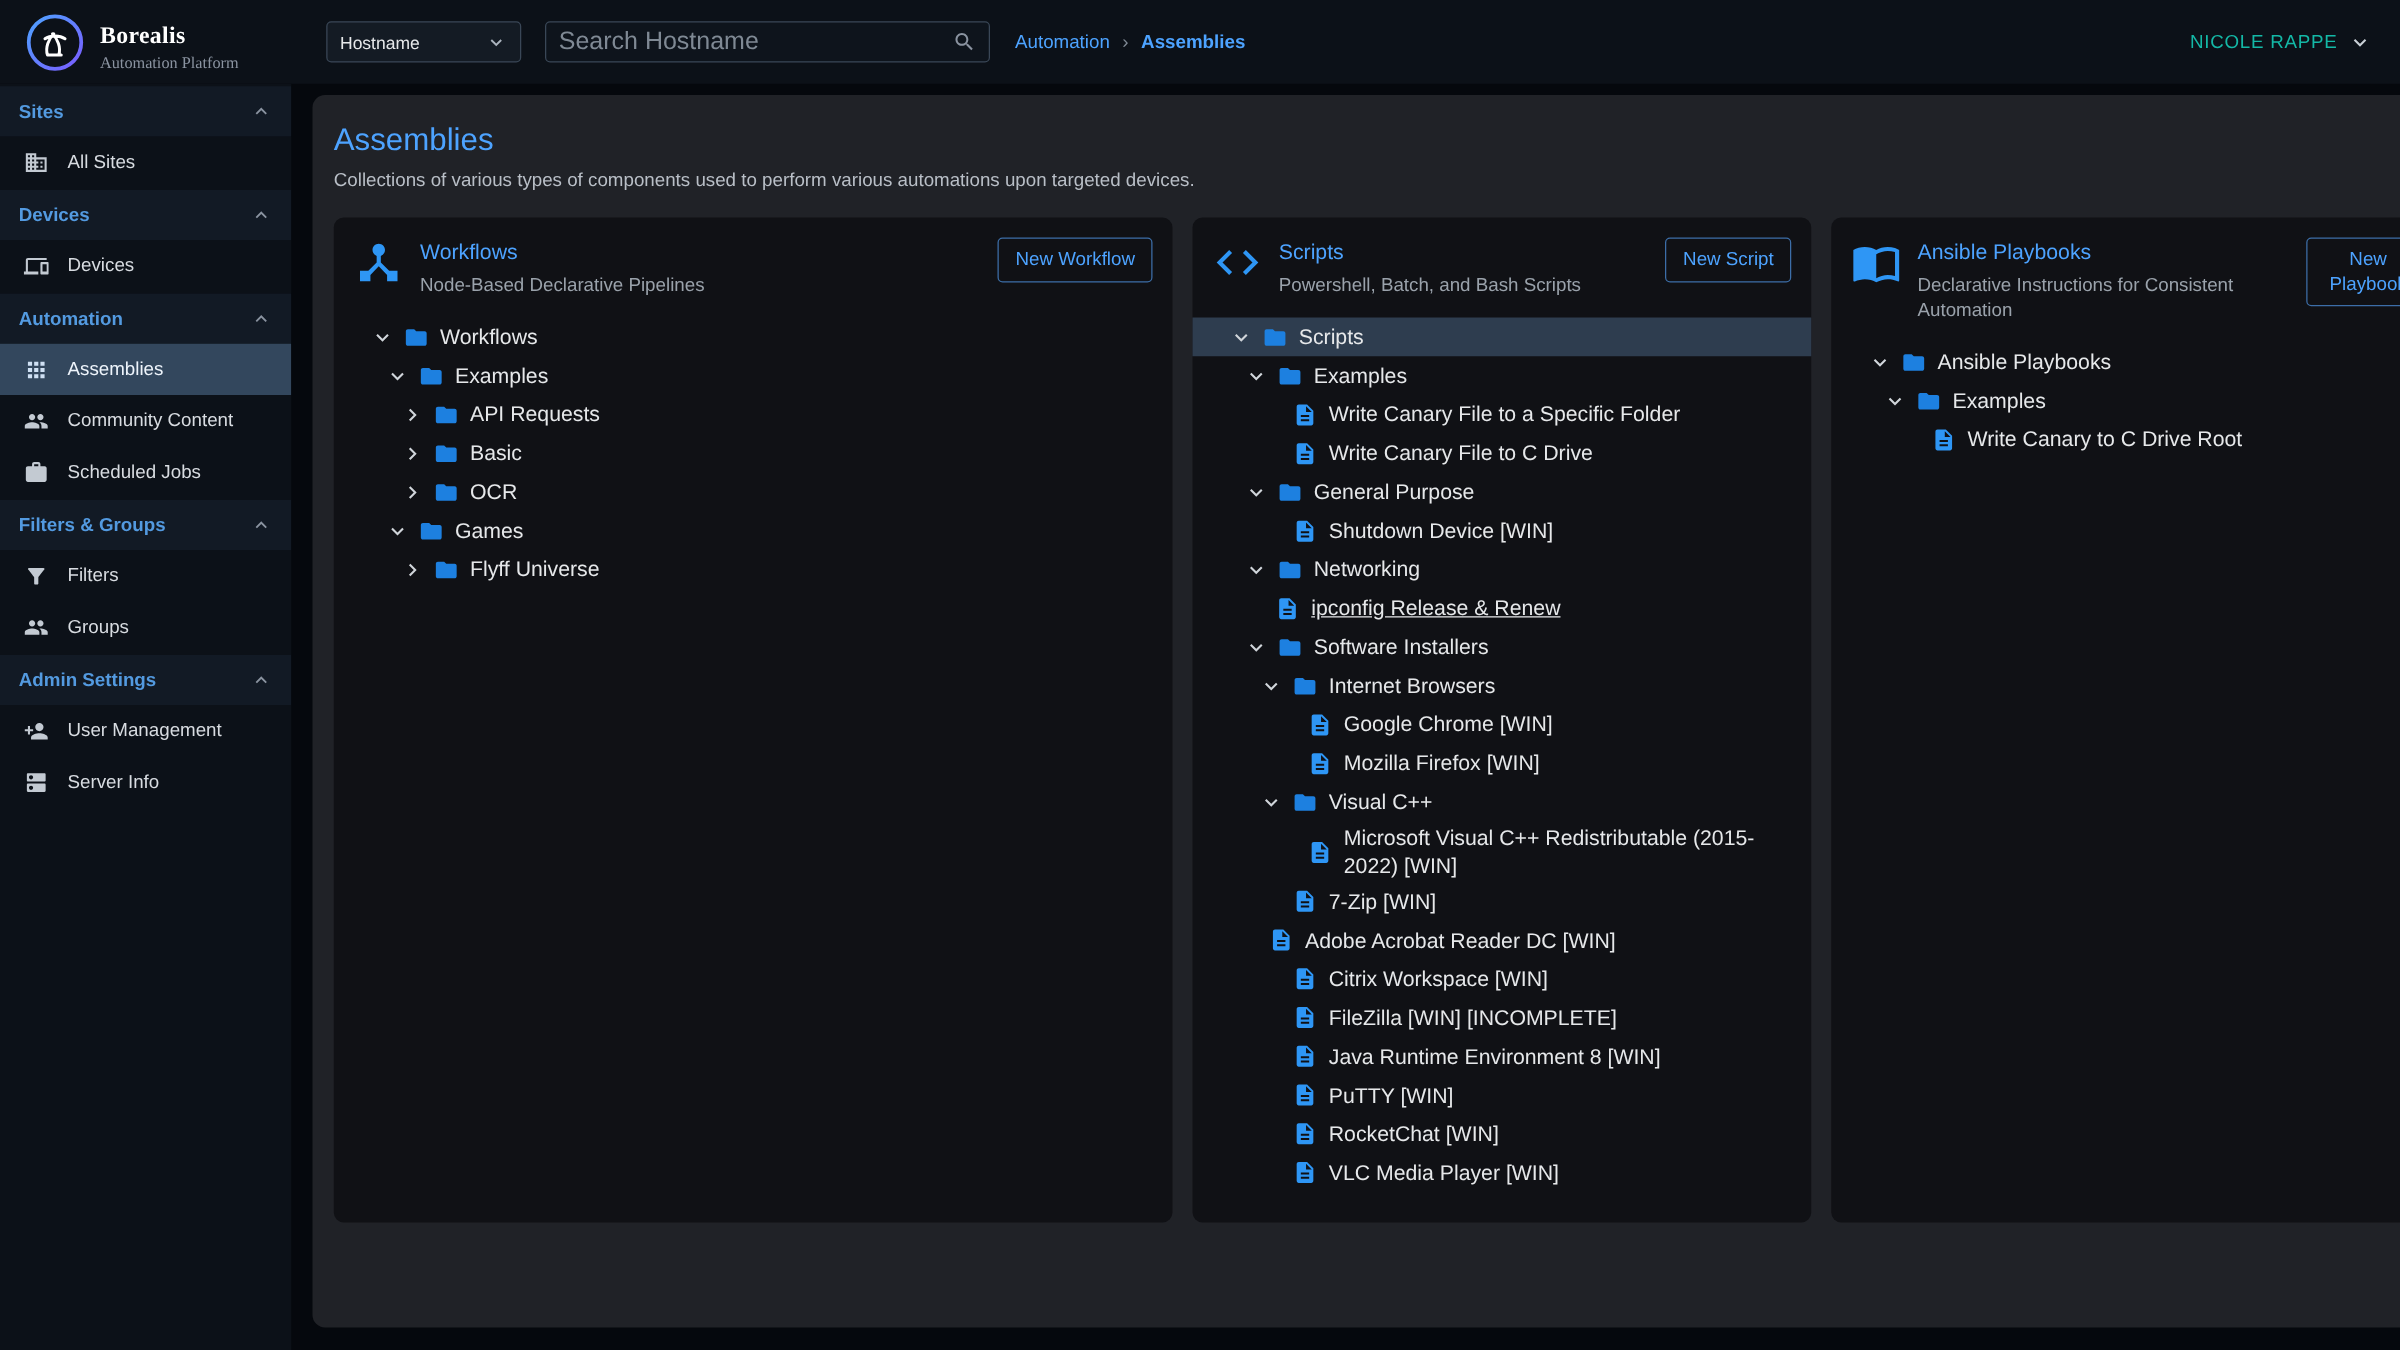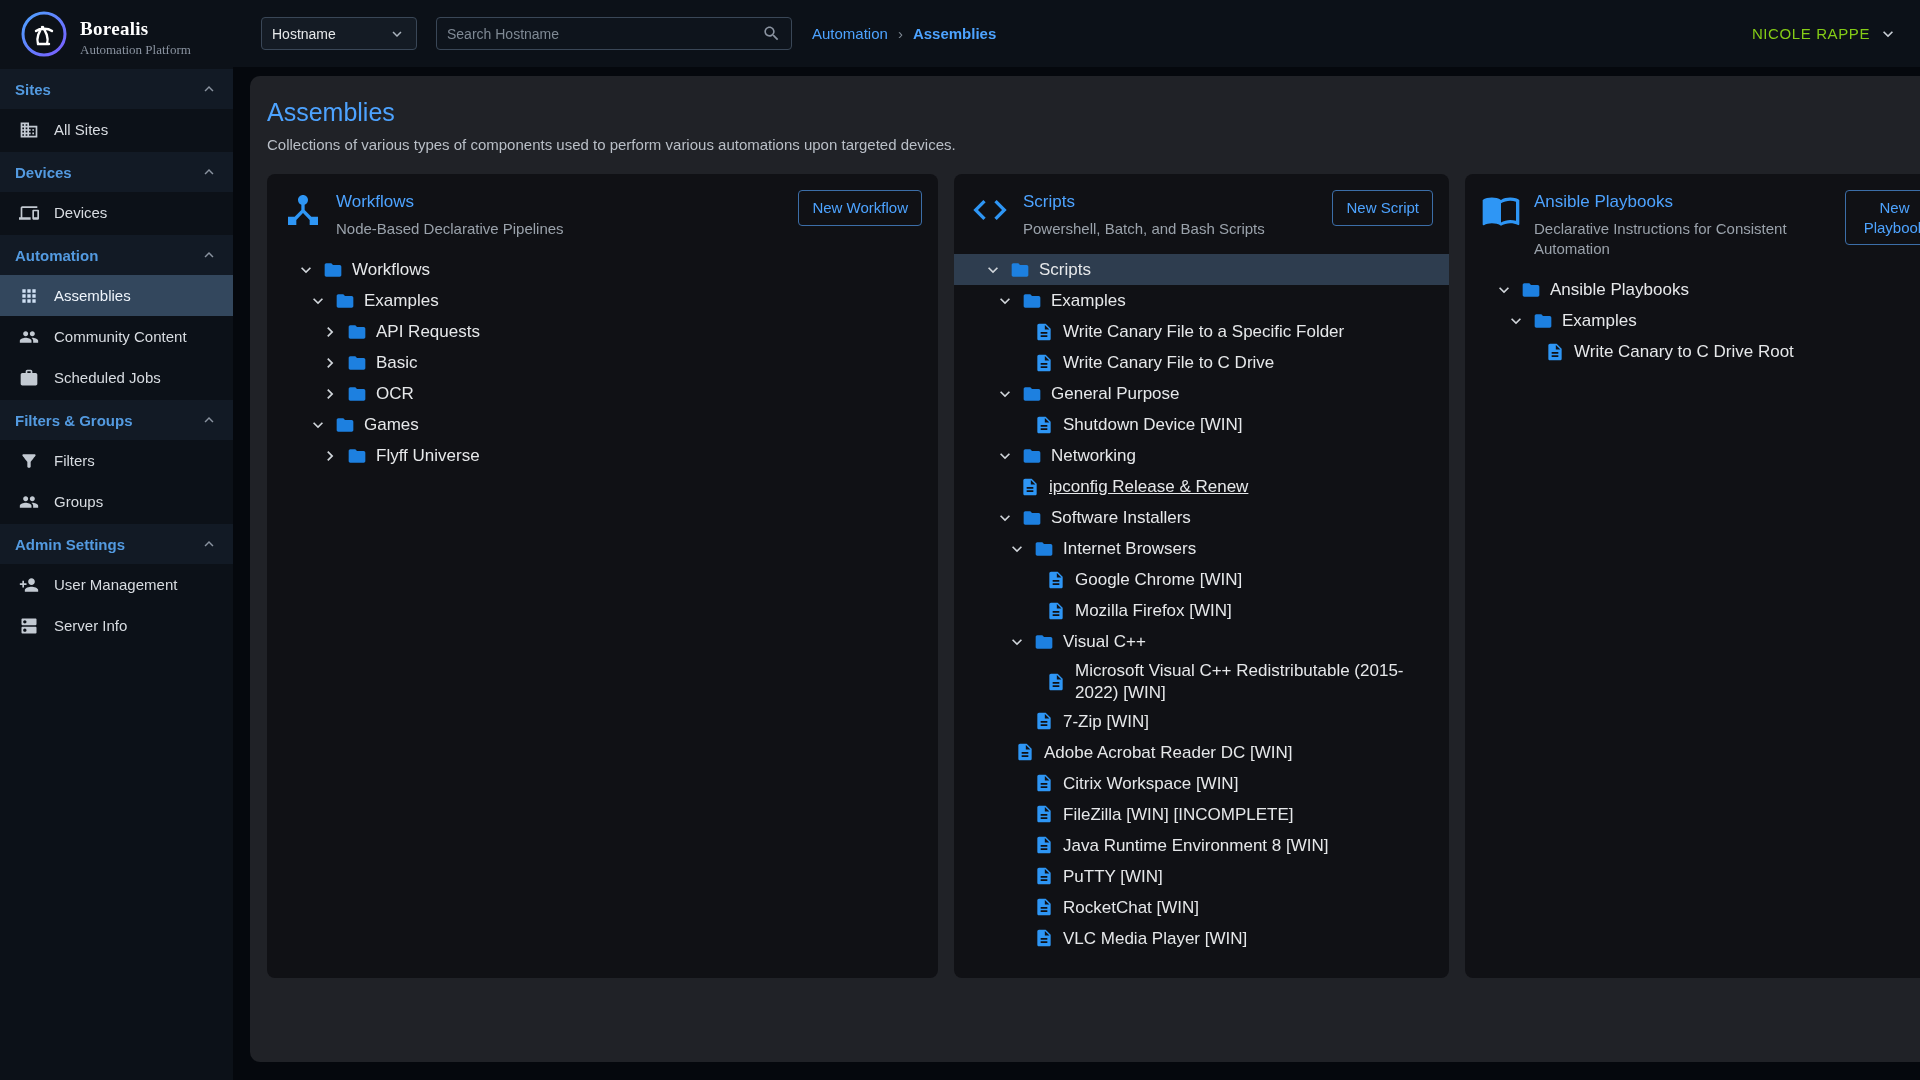--- a/index.html
+++ b/index.html
@@ -28,7 +28,7 @@
   .sel-arrow{margin-left:auto;color:#aab3bd;}
   .sel-arrow svg{width:18px;height:18px;}
   .search-box{margin-left:19px;width:356px;height:33px;background:#0e141c;border:1px solid #3a4757;border-radius:4px;display:flex;align-items:center;padding:0 10px;}
-  .search-box input{flex:1;background:transparent;border:none;outline:none;color:#e6e8ea;font-size:14px;font-family:inherit;}
+  .search-box input{flex:1;background:transparent;border:none;outline:none;color:#e6e8ea;font-size:20px;font-family:inherit;}
   .search-box input::placeholder{color:#7f8994;}
   .search-ic{color:#8a93a0;cursor:pointer;}
   .search-ic svg{width:19px;height:19px;}

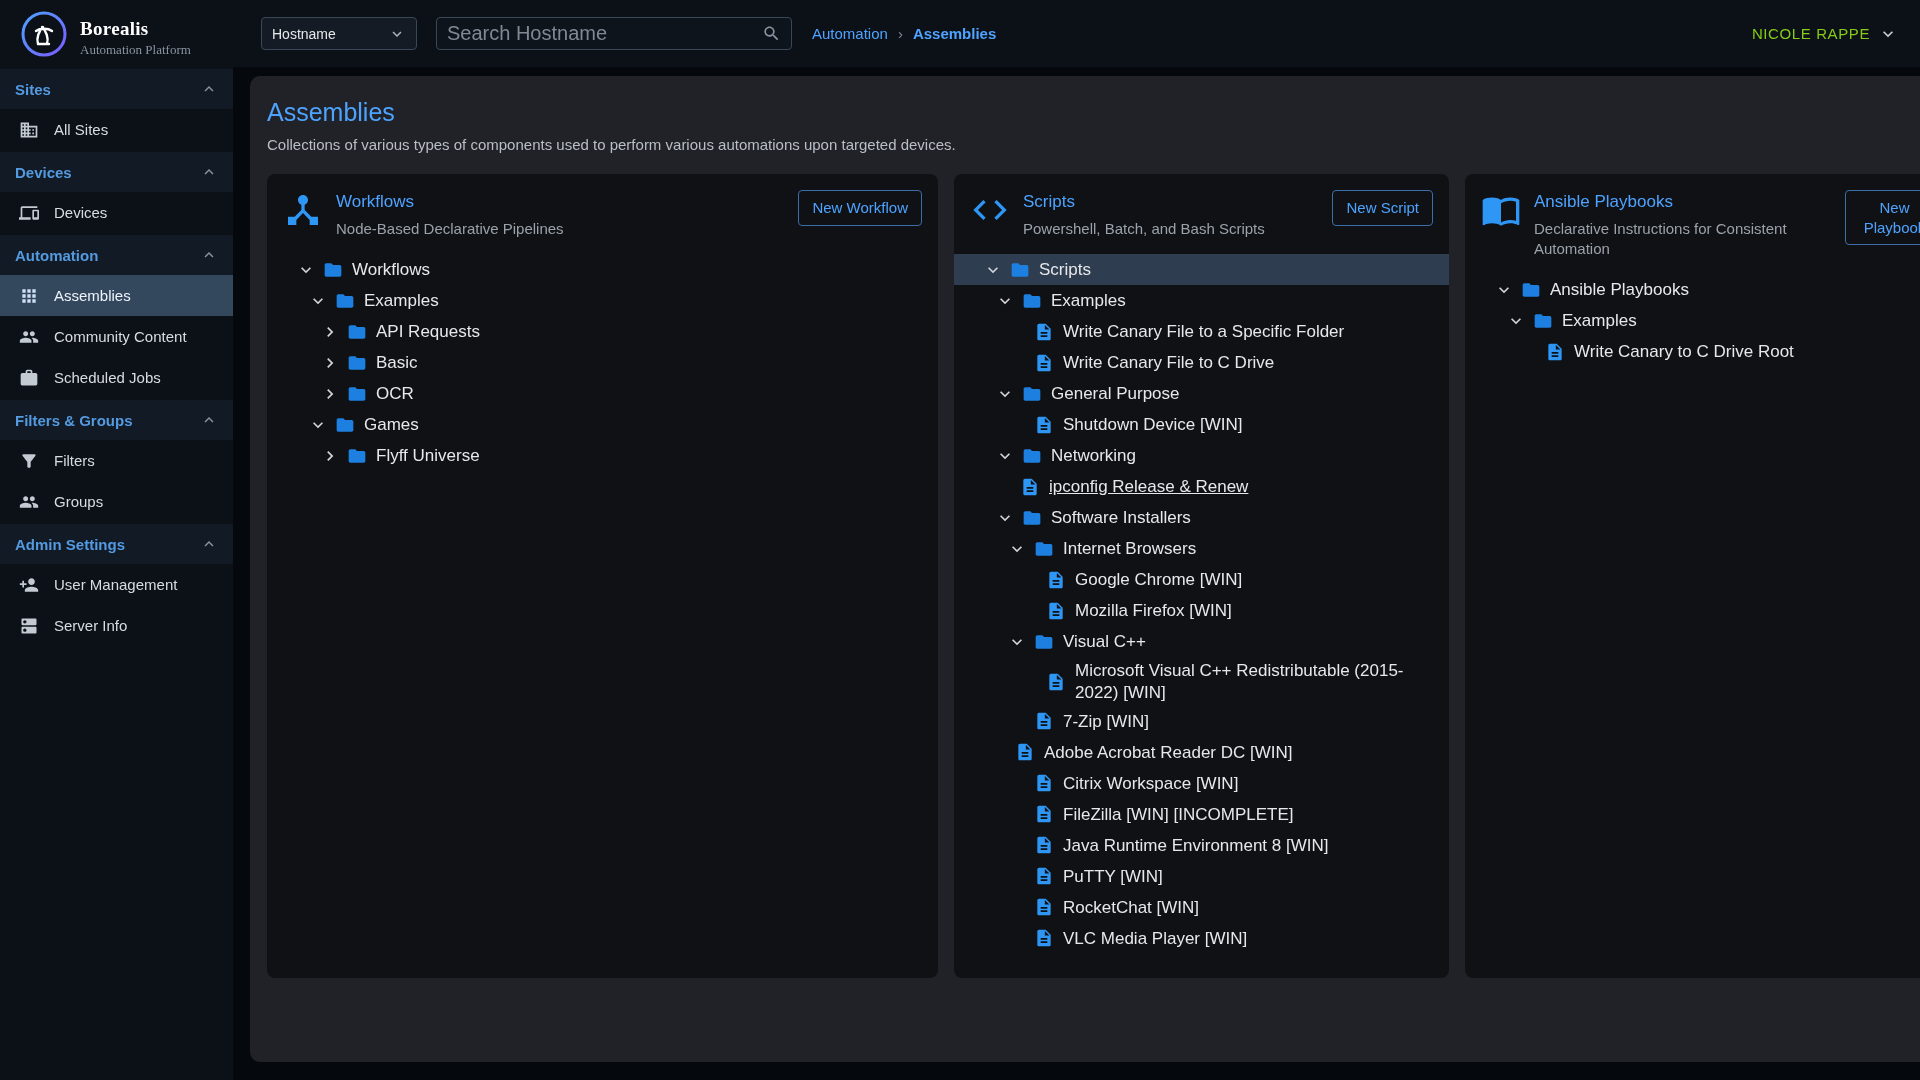--- a/index.html
+++ b/index.html
@@ -37,7 +37,7 @@
   .breadcrumb a.current{font-weight:bold;}
   .crumb-sep{color:#7f8994;}
   .user-menu{margin-left:auto;margin-right:22px;display:flex;align-items:center;gap:8px;cursor:pointer;}
-  .user-name{font-size:15px;letter-spacing:.6px;color:#84cc16;}
+  .user-name{font-size:15px;letter-spacing:.6px;color:#14b8a6;}
   .user-menu .icon{color:#c7cdd4;}
   .user-menu .icon svg{width:20px;height:20px;}
 

